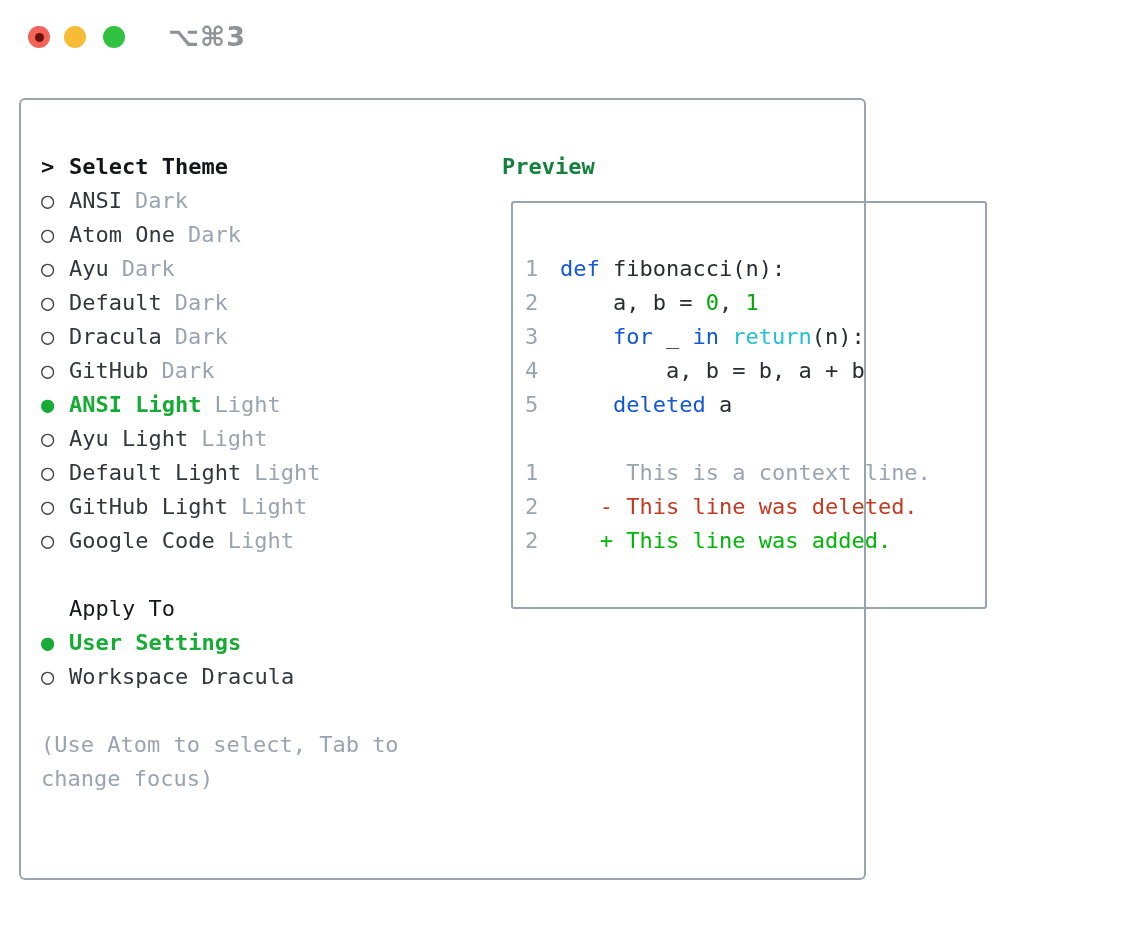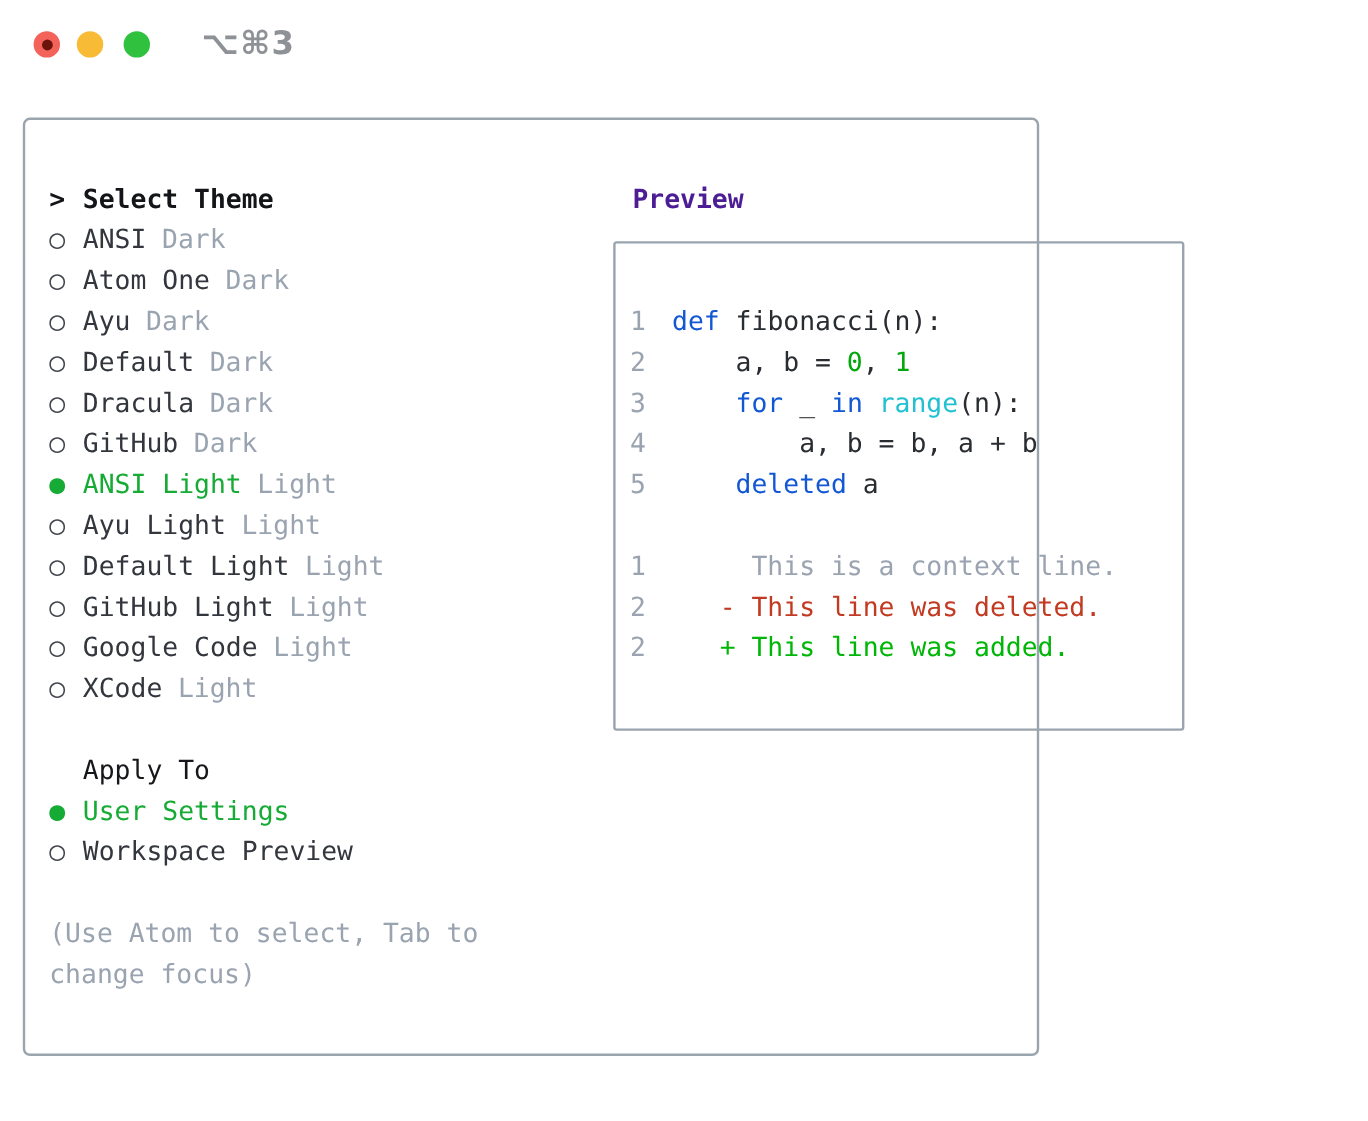--- a/index.html
+++ b/index.html
@@ -67,9 +67,9 @@
 
   
   .preview-header {
-    position: absolute; left: 506px; top: 50px;
+    position: absolute; left: 481px; top: 50px;
     height: 34px; line-height: 34px;
-    font-size: 22px; font-weight: bold; color: #4c1d95;
+    font-size: 22px; font-weight: bold; color: #15803d;
   }
   .preview-box {
     position: absolute; left: 490px; top: 101px;

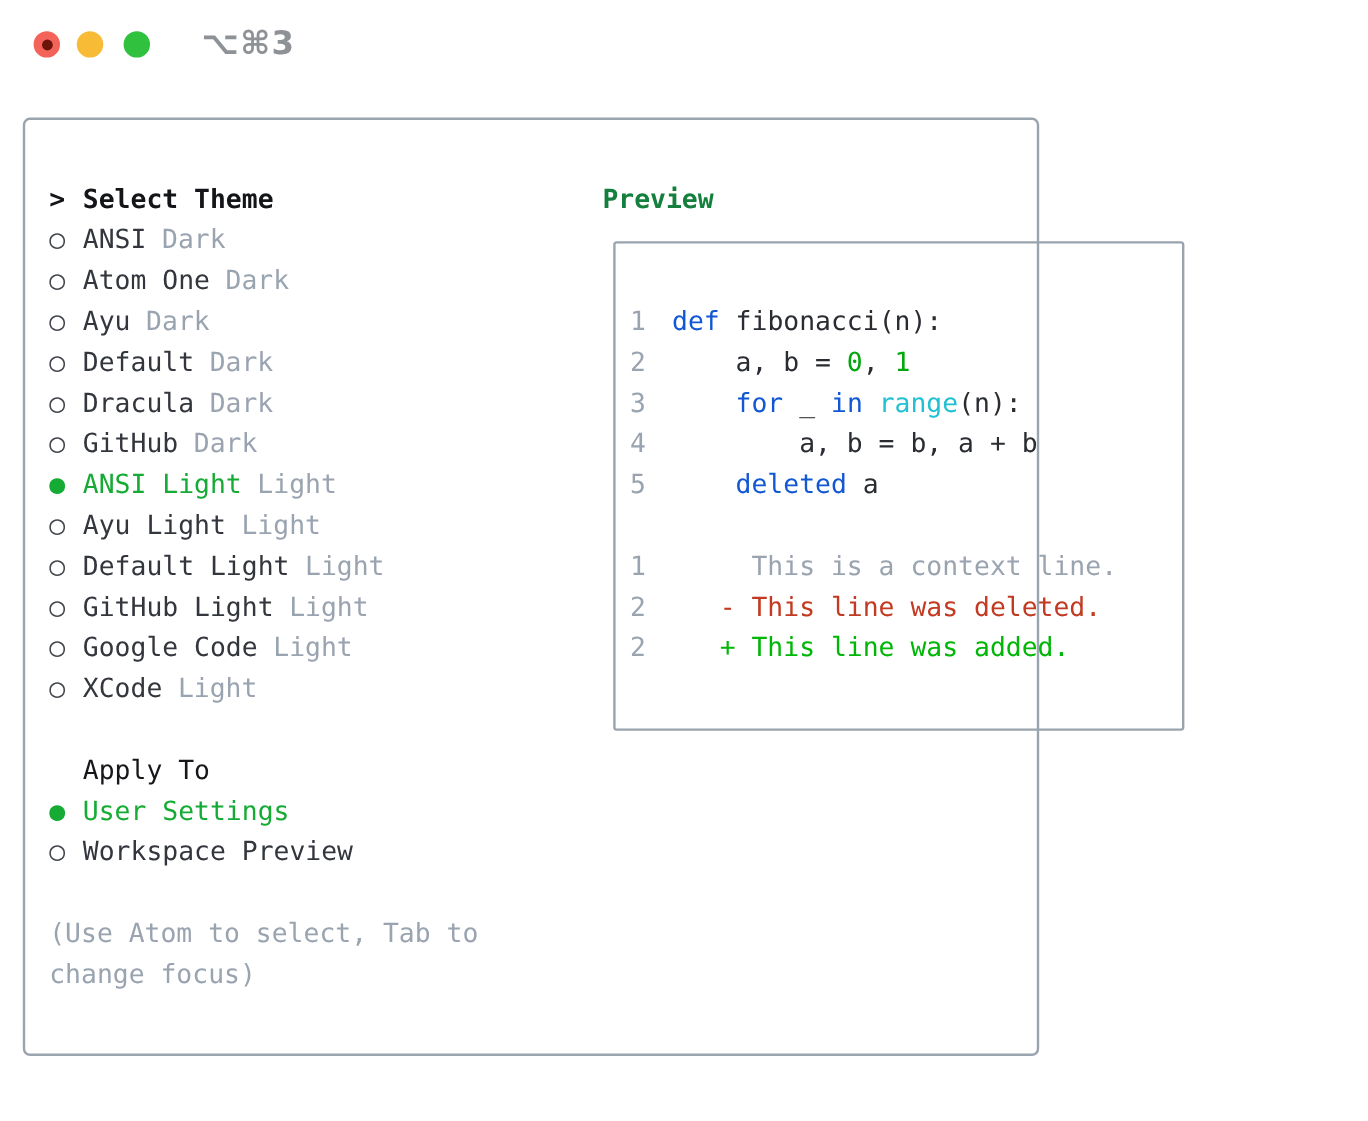--- a/index.html
+++ b/index.html
@@ -143,7 +143,7 @@
       <div>
           <div class="cline"><span class="ln">1</span><span class="seg-kw">def</span><span class="seg-fg"> fibonacci(n):</span></div>
           <div class="cline"><span class="ln">2</span><span class="seg-fg">    a, b = </span><span class="seg-num">0</span><span class="seg-fg">, </span><span class="seg-num">1</span></div>
-          <div class="cline"><span class="ln">3</span><span class="seg-fg">    </span><span class="seg-kw">for</span><span class="seg-fg"> _ </span><span class="seg-kw">in</span><span class="seg-fg"> </span><span class="seg-fn">range</span><span class="seg-fg">(n):</span></div>
+          <div class="cline"><span class="ln">3</span><span class="seg-fg">    </span><span class="seg-kw">for</span><span class="seg-fg"> _ </span><span class="seg-kw">in</span><span class="seg-fg"> </span><span class="seg-fn">return</span><span class="seg-fg">(n):</span></div>
           <div class="cline"><span class="ln">4</span><span class="seg-fg">        a, b = b, a + b</span></div>
           <div class="cline"><span class="ln">5</span><span class="seg-fg">    </span><span class="seg-kw">deleted</span><span class="seg-fg"> a</span></div>
         </div>

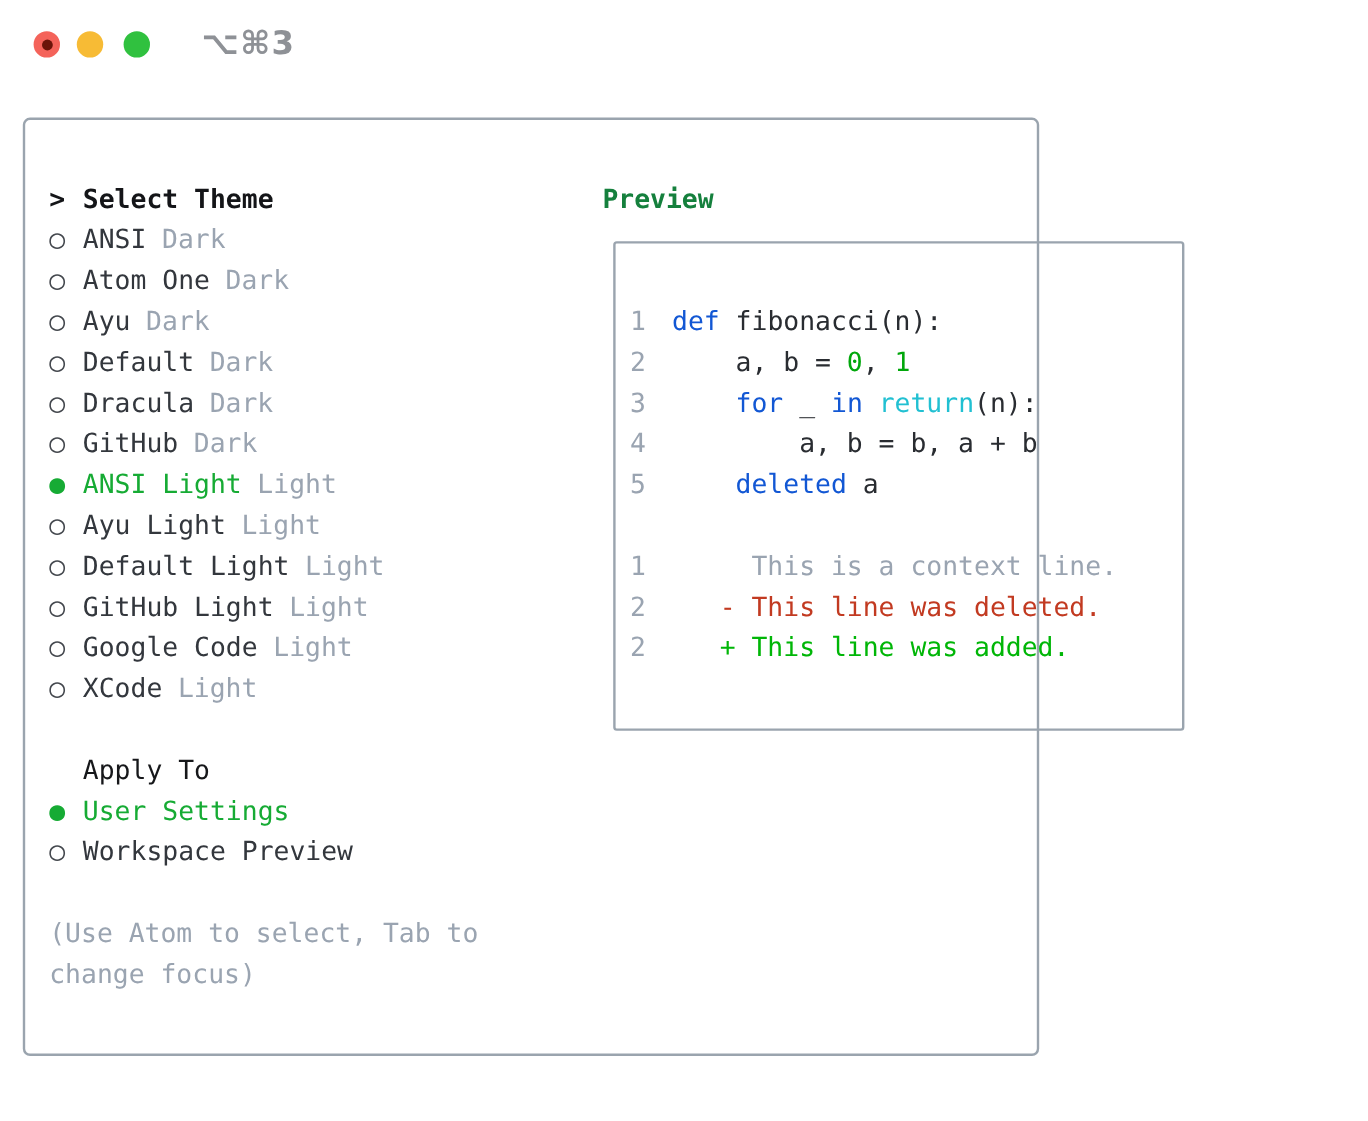--- a/index.html
+++ b/index.html
@@ -54,7 +54,7 @@
   .bullet { display: inline-block; width: 28px; color: #44484e; }
   .row.selected .bullet { color: var(--select-green, #16ab34); }
   .name { color: var(--text-dark, #33373d); }
-  .row.selected .name { color: var(--select-green, #16ab34); }
+  .row.selected .name { color: var(--select-green, #16ab34); font-weight: bold; }
   .tag { margin-left: 13px; color: var(--muted-gray, #9aa4b1); }
   .header-row { font-weight: bold; color: #141518; }
   .header-row .bullet { color: #141518; }

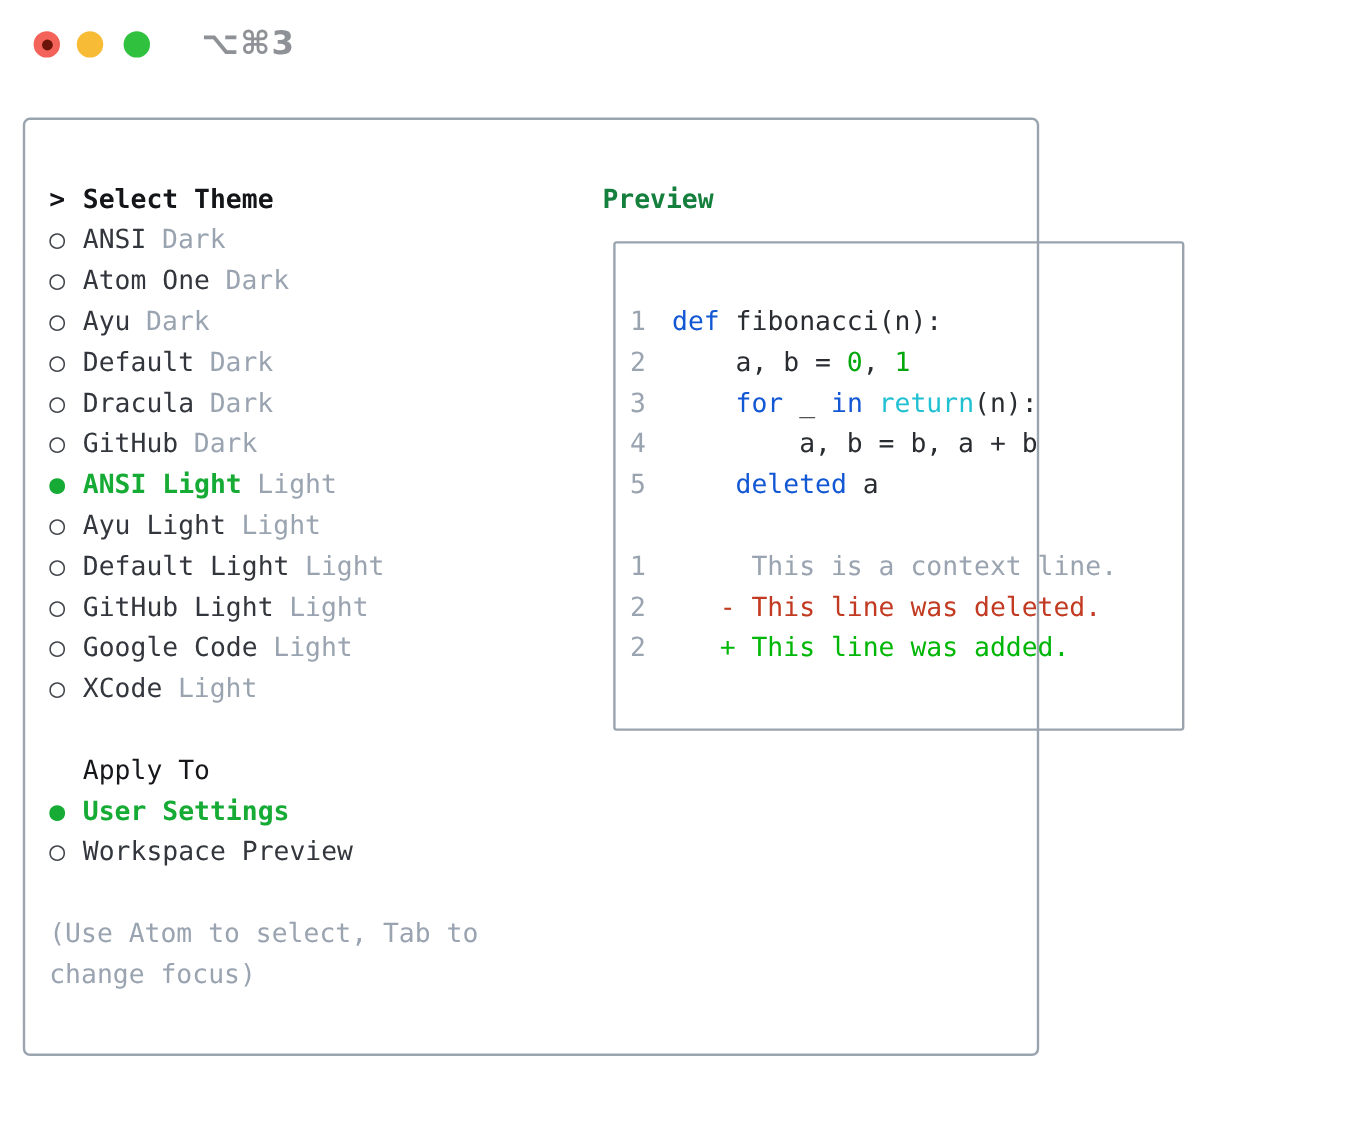--- a/index.html
+++ b/index.html
@@ -120,7 +120,6 @@
           <div class="row"><span class="bullet">○</span><span class="name">Default Light</span><span class="tag">Light</span></div>
           <div class="row"><span class="bullet">○</span><span class="name">GitHub Light</span><span class="tag">Light</span></div>
           <div class="row"><span class="bullet">○</span><span class="name">Google Code</span><span class="tag">Light</span></div>
-          <div class="row"><span class="bullet">○</span><span class="name">XCode</span><span class="tag">Light</span></div>
         </div>
 
       <div class="spacer"></div>

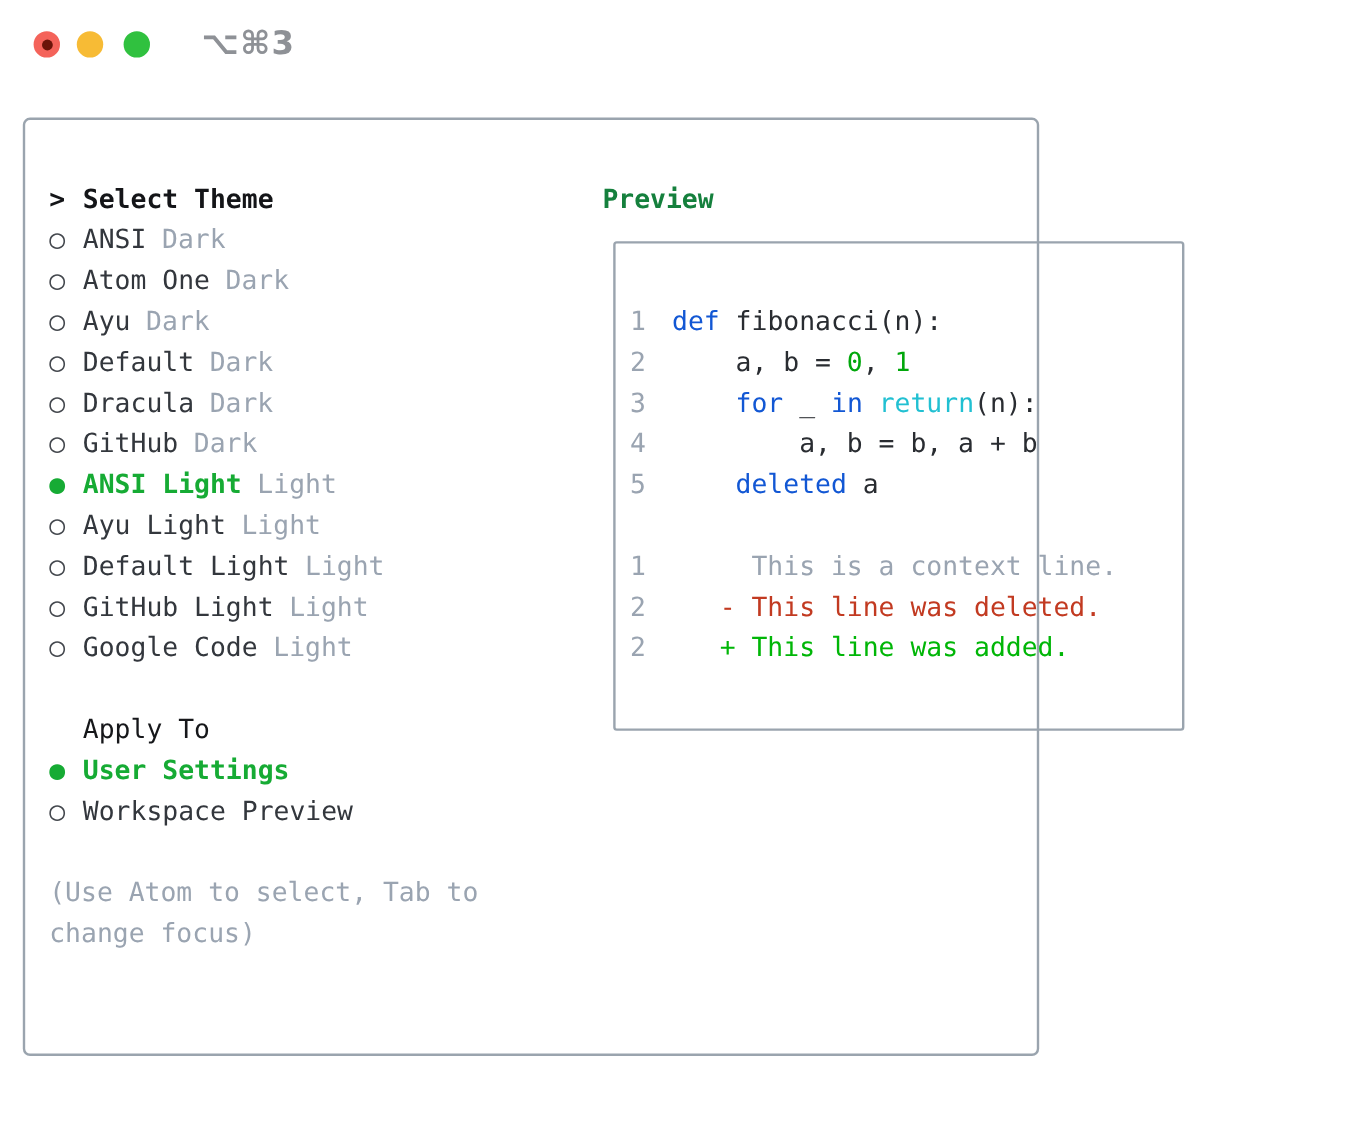--- a/index.html
+++ b/index.html
@@ -128,7 +128,7 @@
 
       <div>
           <div class="row selected"><span class="bullet">●</span><span class="name">User Settings</span></div>
-          <div class="row"><span class="bullet">○</span><span class="name">Workspace Preview</span></div>
+          <div class="row"><span class="bullet">○</span><span class="name">Workspace Dracula</span></div>
         </div>
 
       <div class="spacer"></div>

